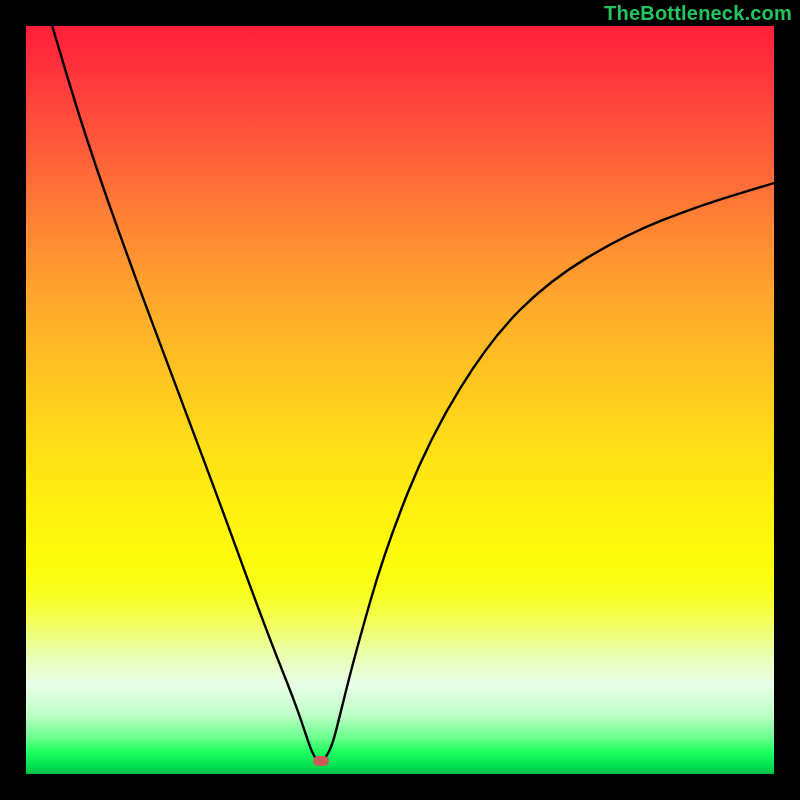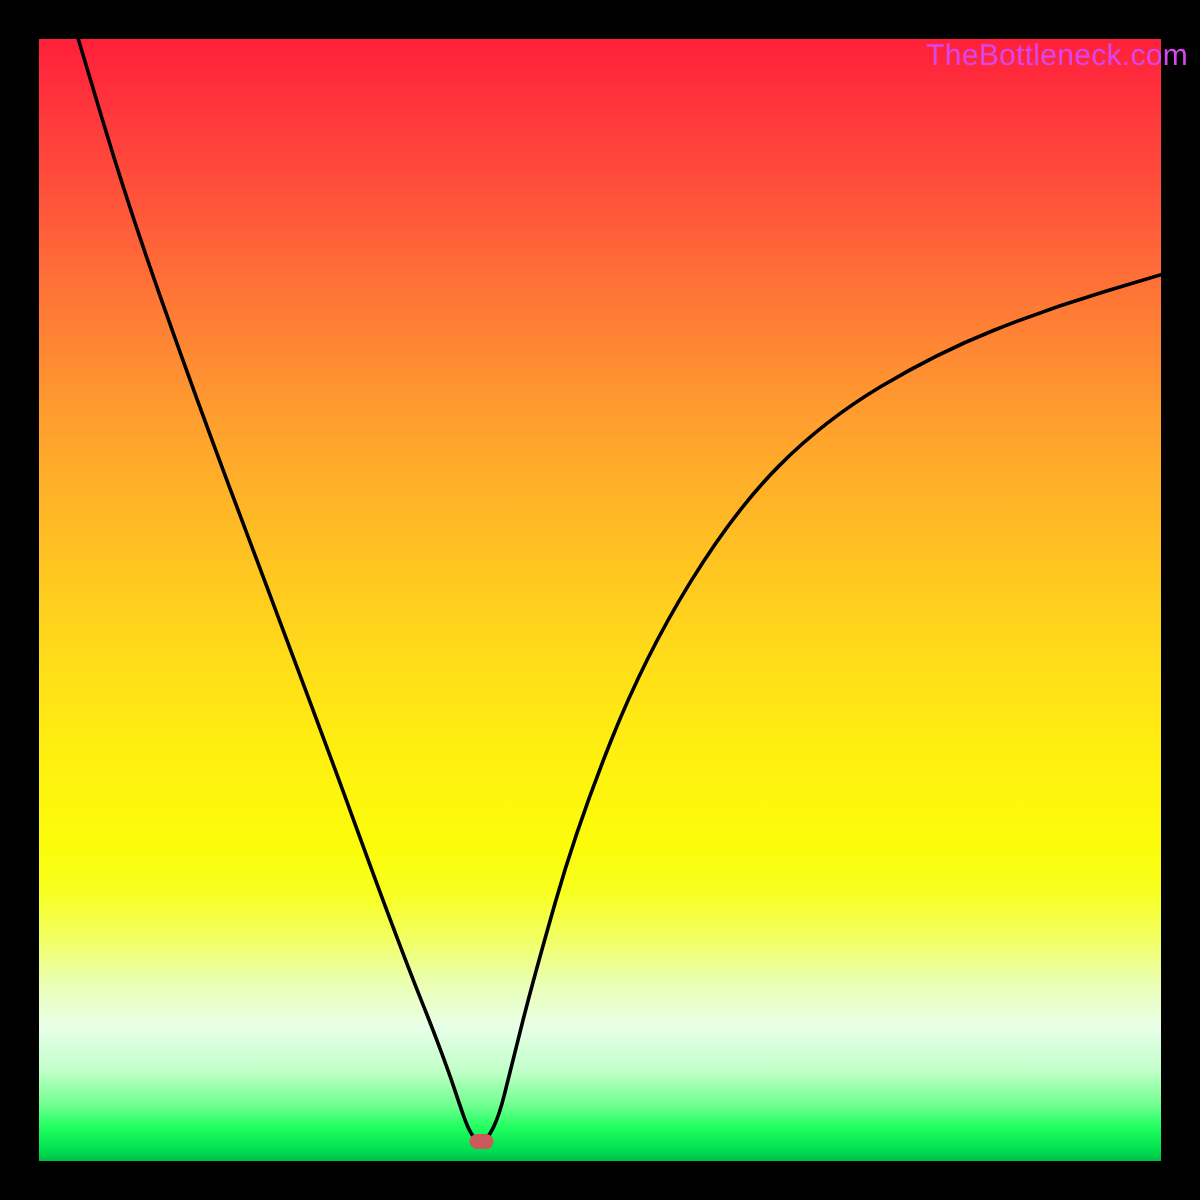--- a/index.html
+++ b/index.html
@@ -43,13 +43,12 @@
     position: absolute;
     top: 2px;
     right: 8px;
-    color: #d946ef;
+    color: #22c55e;
     font-size: 20px;
-    font-weight: 400;
+    font-weight: 700;
     letter-spacing: 0.2px;
     z-index: 5;
     user-select: none;
-    margin-top: 24px;
   }
   svg.curve {
     position: absolute;

